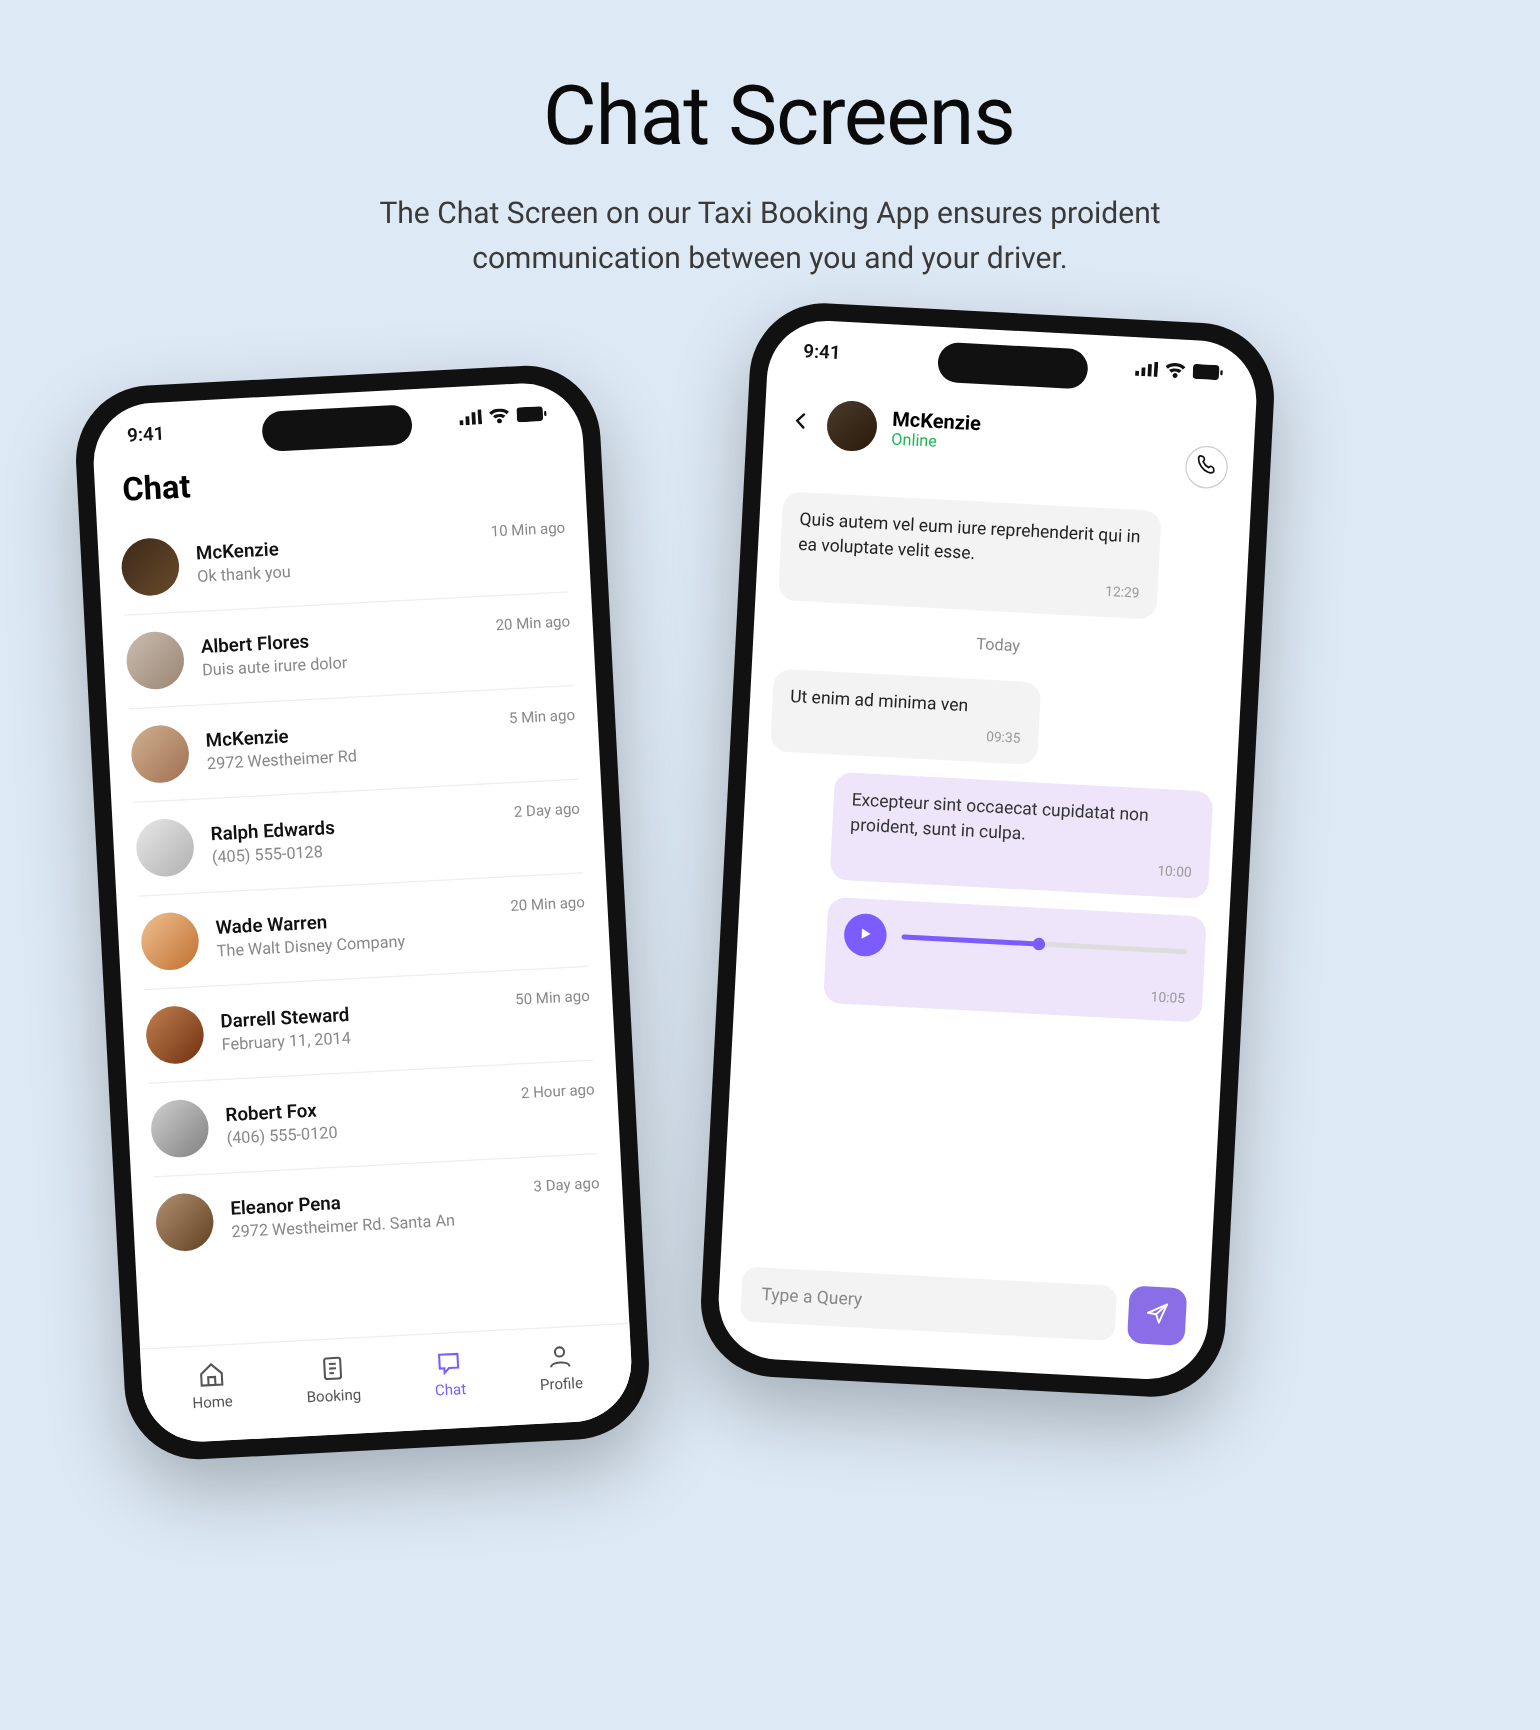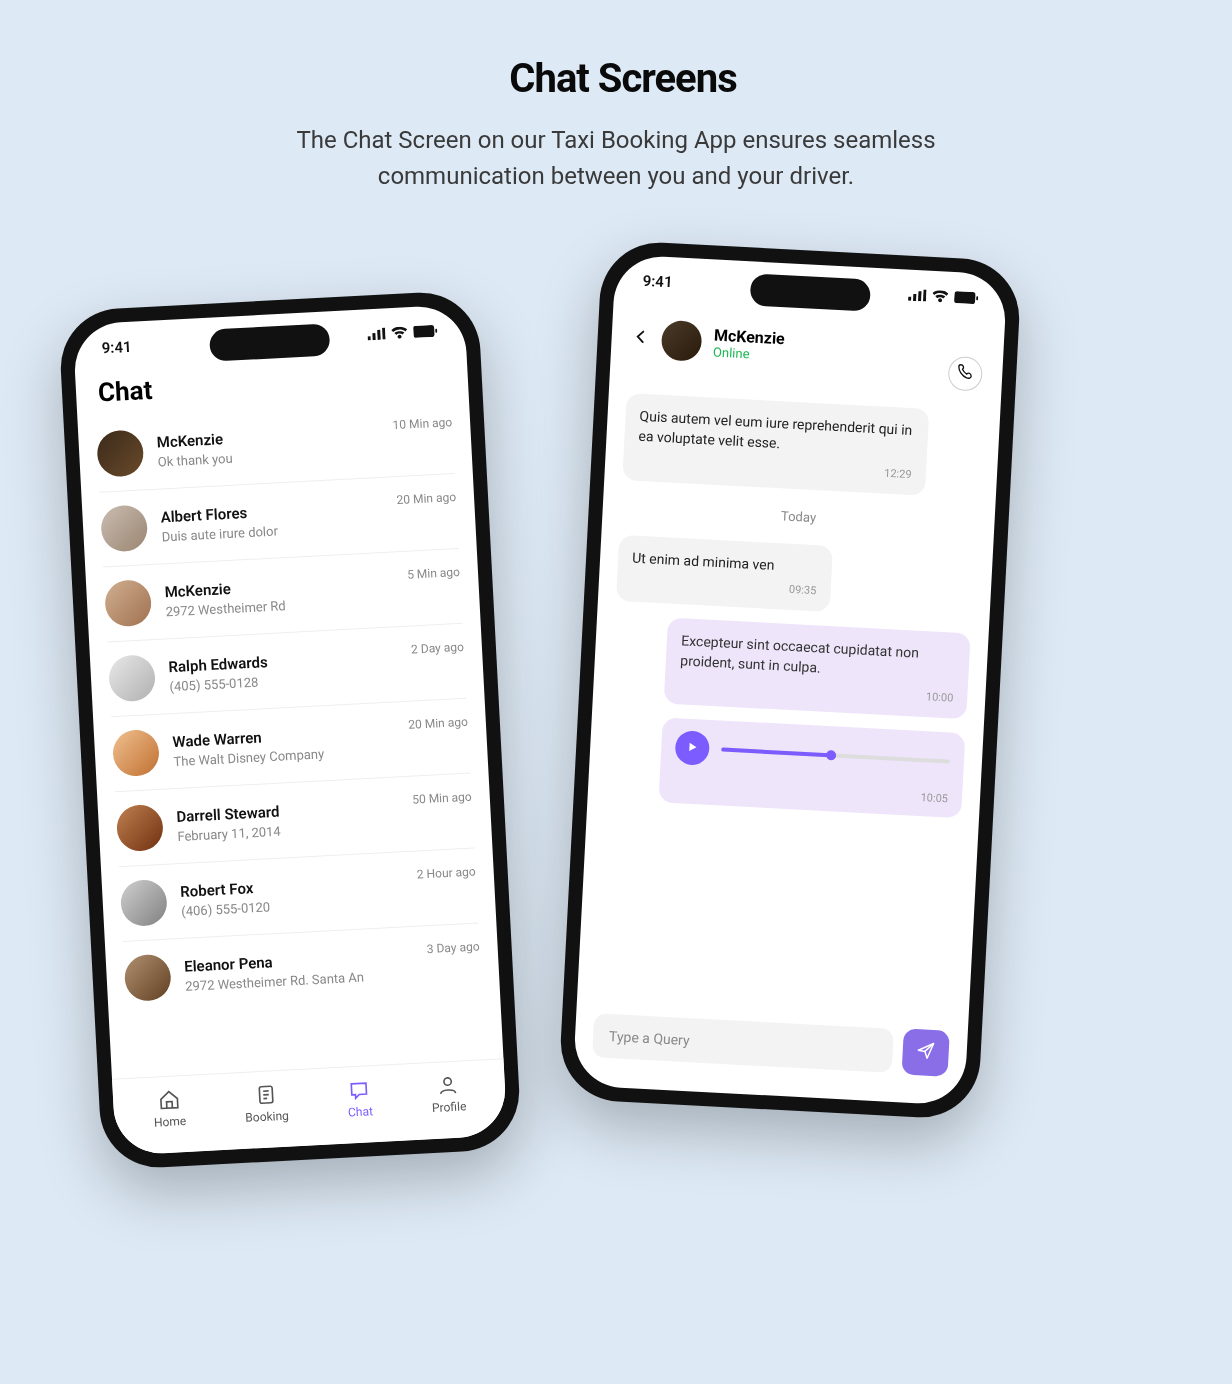--- a/index.html
+++ b/index.html
@@ -12,7 +12,7 @@
   position: relative;
 }
 .page-header { text-align: center; padding-top: 55px; }
-.page-title { font-size: 40px; font-weight: 700; color: #0a0a0a; letter-spacing: -1px; padding-left: 14px; }
+.page-title { font-size: 66px; font-weight: 400; color: #0a0a0a; letter-spacing: -1px; padding-left: 14px; }
 .page-subtitle { font-size: 24px; color: #3a3a3a; margin-top: 20px; line-height: 1.5; max-width: 720px; margin-left: auto; margin-right: auto; }
 
 .phone {

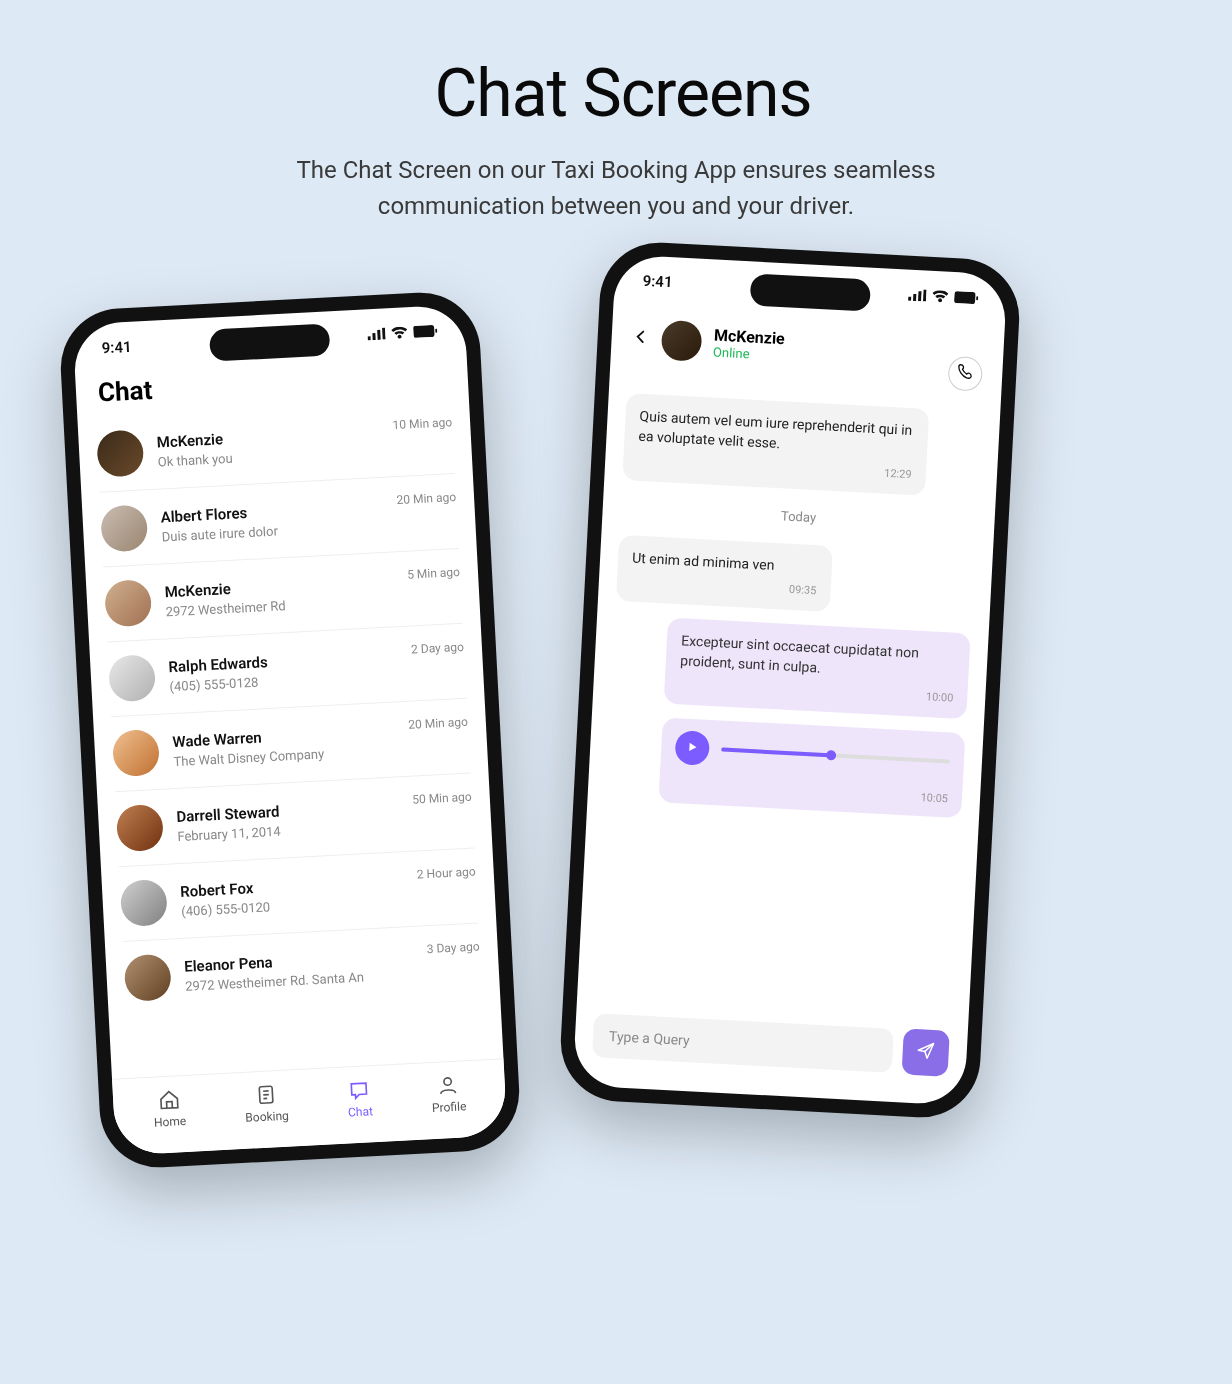--- a/index.html
+++ b/index.html
@@ -221,7 +221,7 @@
 
 <div class="page-header">
   <h1 class="page-title">Chat Screens</h1>
-  <p class="page-subtitle">The Chat Screen on our Taxi Booking App ensures seamless communication between you and your driver.</p>
+  <p class="page-subtitle">The Chat Screen on our Taxi Booking App ensures proident communication between you and your driver.</p>
 </div>
 
 <div class="phone phone-left">

